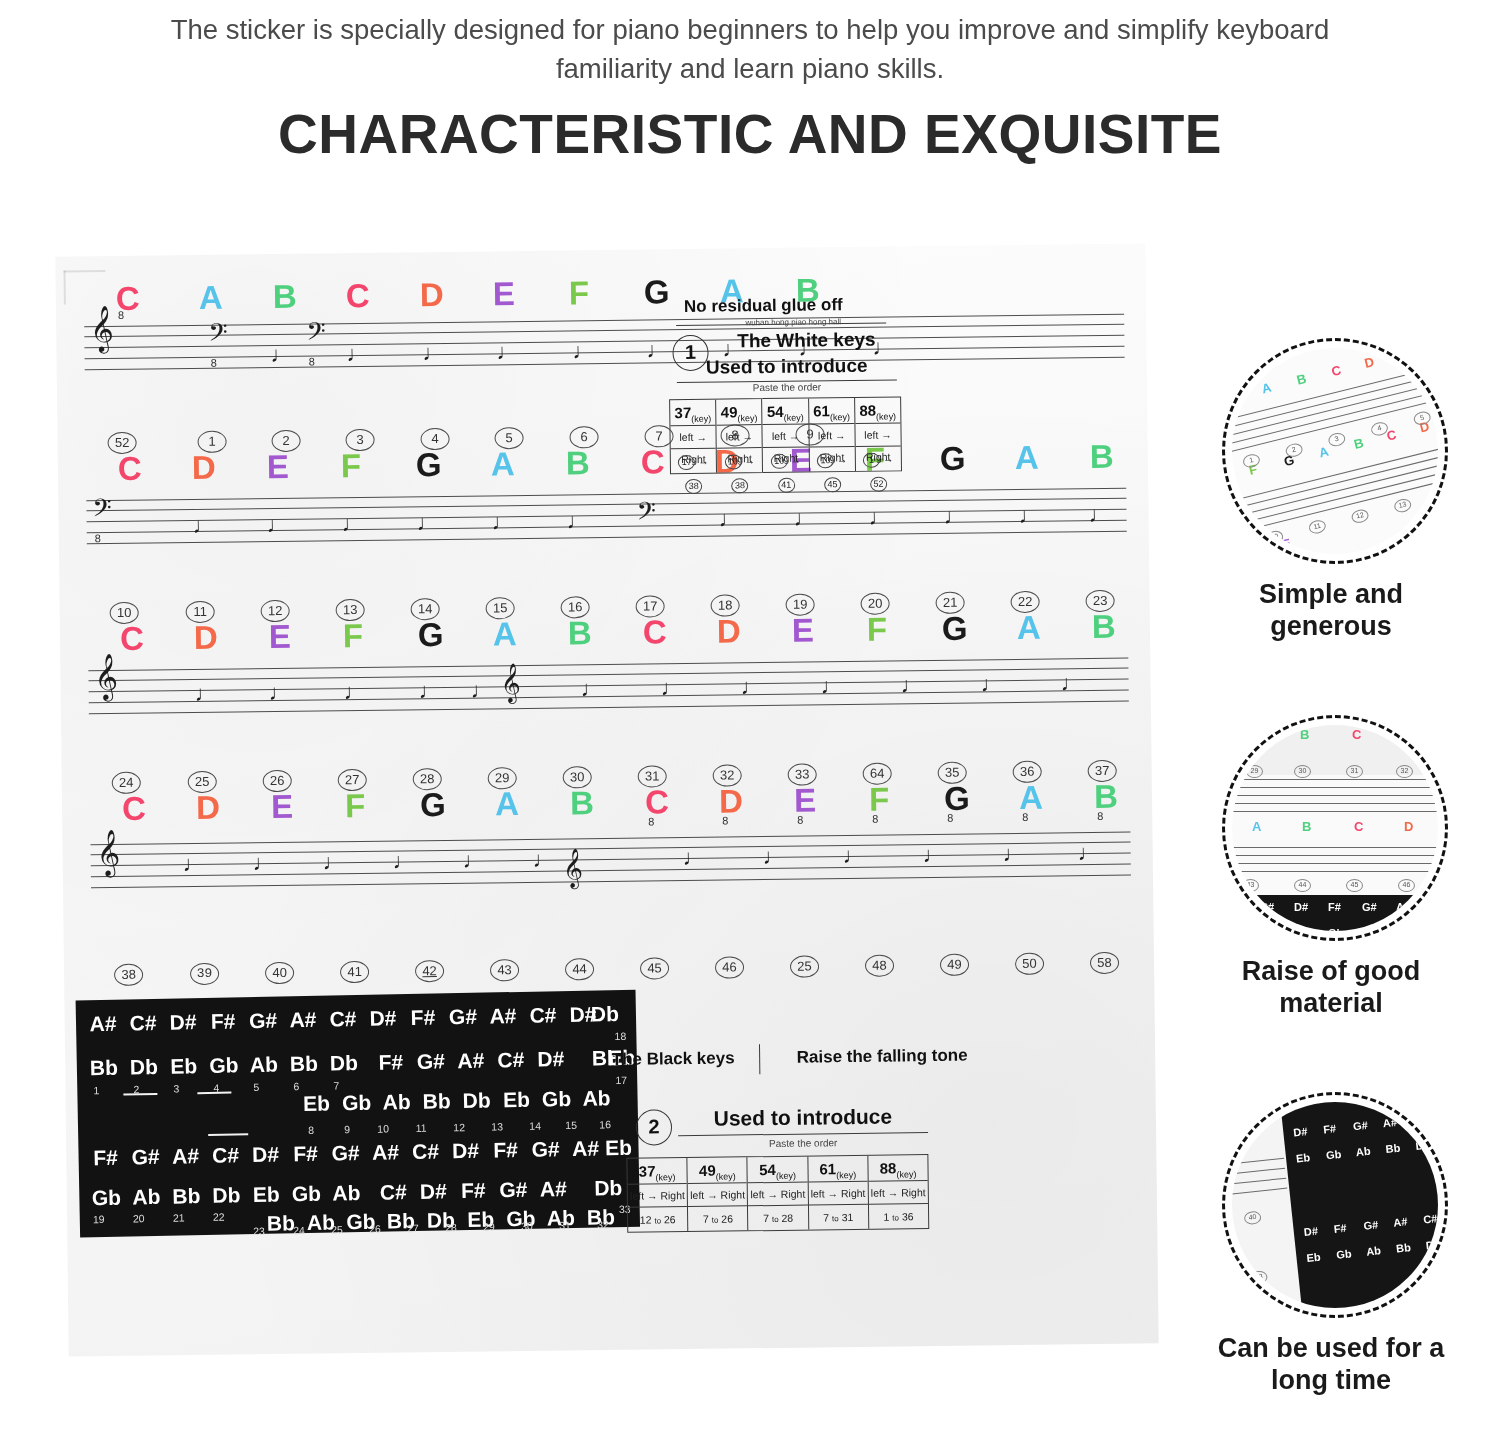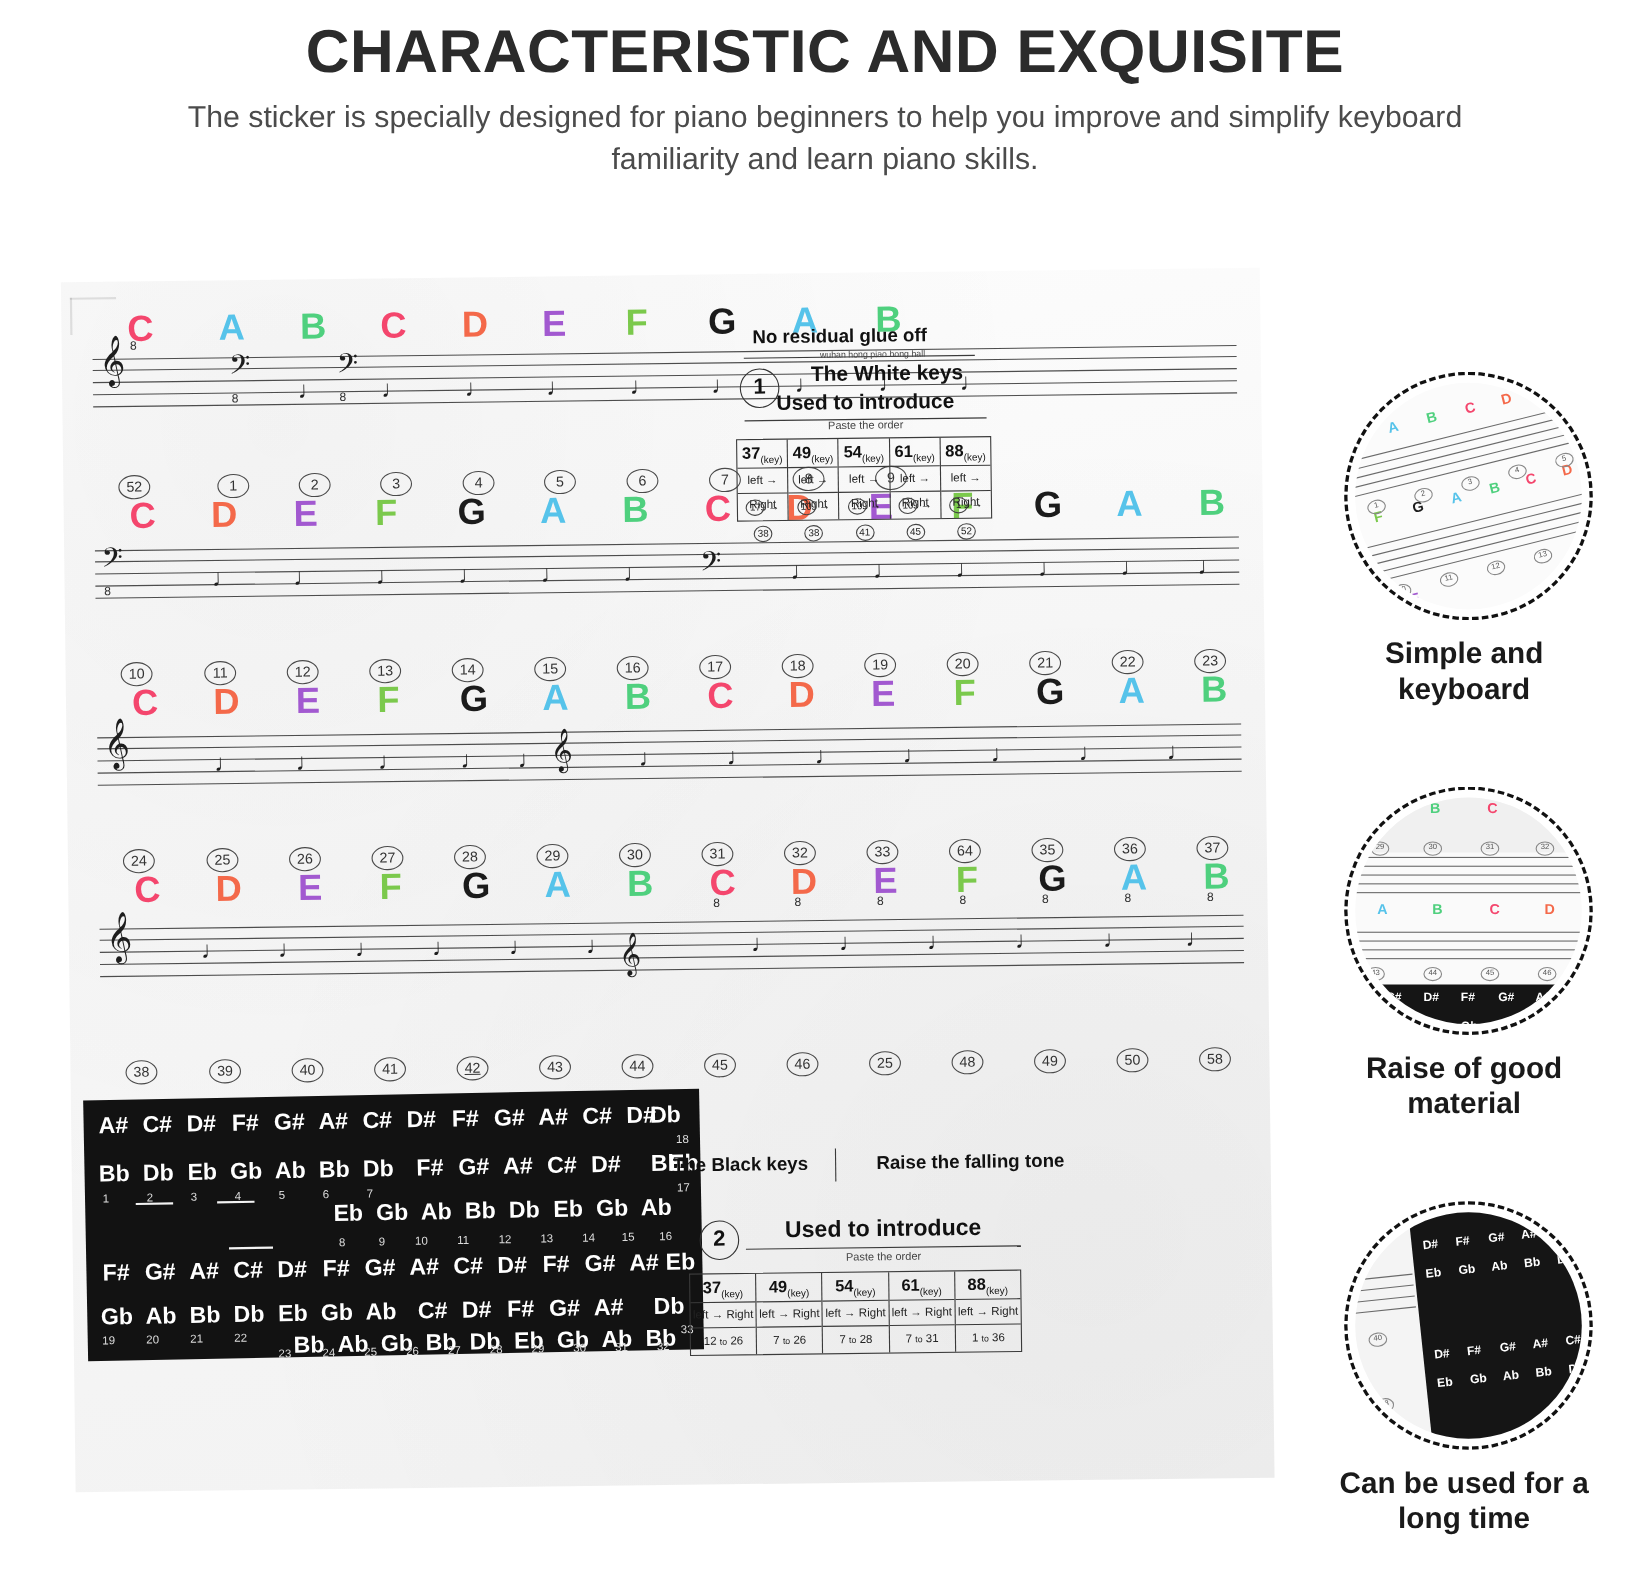--- a/index.html
+++ b/index.html
@@ -122,8 +122,8 @@
 <body>
 
 <div id="header">
+  <div id="subtitle">The sticker is specially designed for piano beginners to help you improve and simplify keyboard familiarity and learn piano skills.</div>
   <div id="title">CHARACTERISTIC AND EXQUISITE</div>
-  <div id="subtitle">The sticker is specially designed for piano beginners to help you improve and simplify keyboard familiarity and learn piano skills.</div>
 </div>
 
 <div id="sheet">

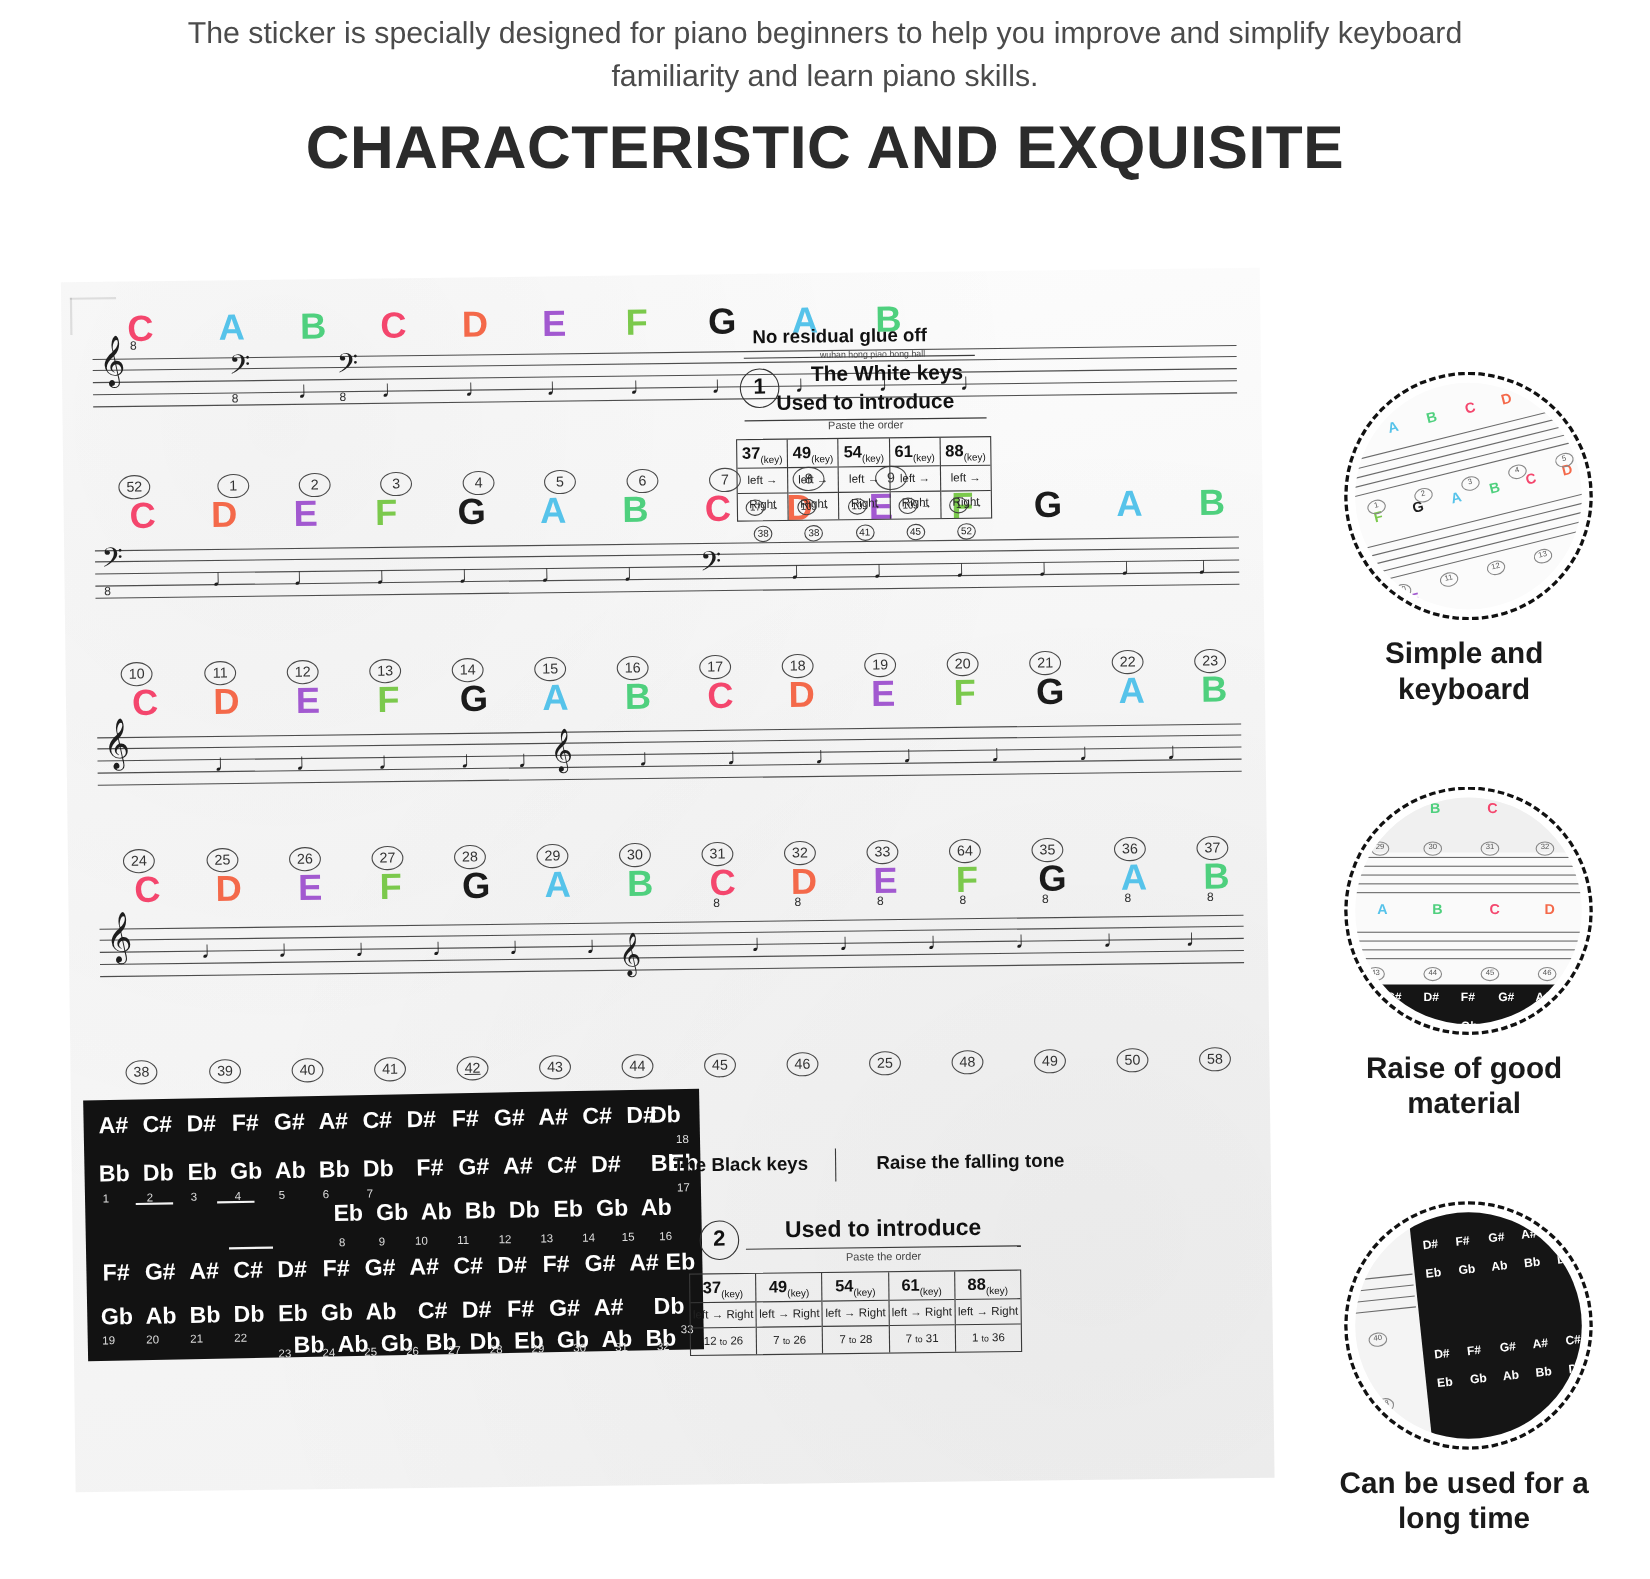--- a/index.html
+++ b/index.html
@@ -607,7 +607,7 @@
     </div>
   </div>
   <div class="caption" style="left:-26px;top:240px;">
-    <span>Simple and keyboard</span>
+    <span>Simple and generous</span>
   </div>
 </div>
 

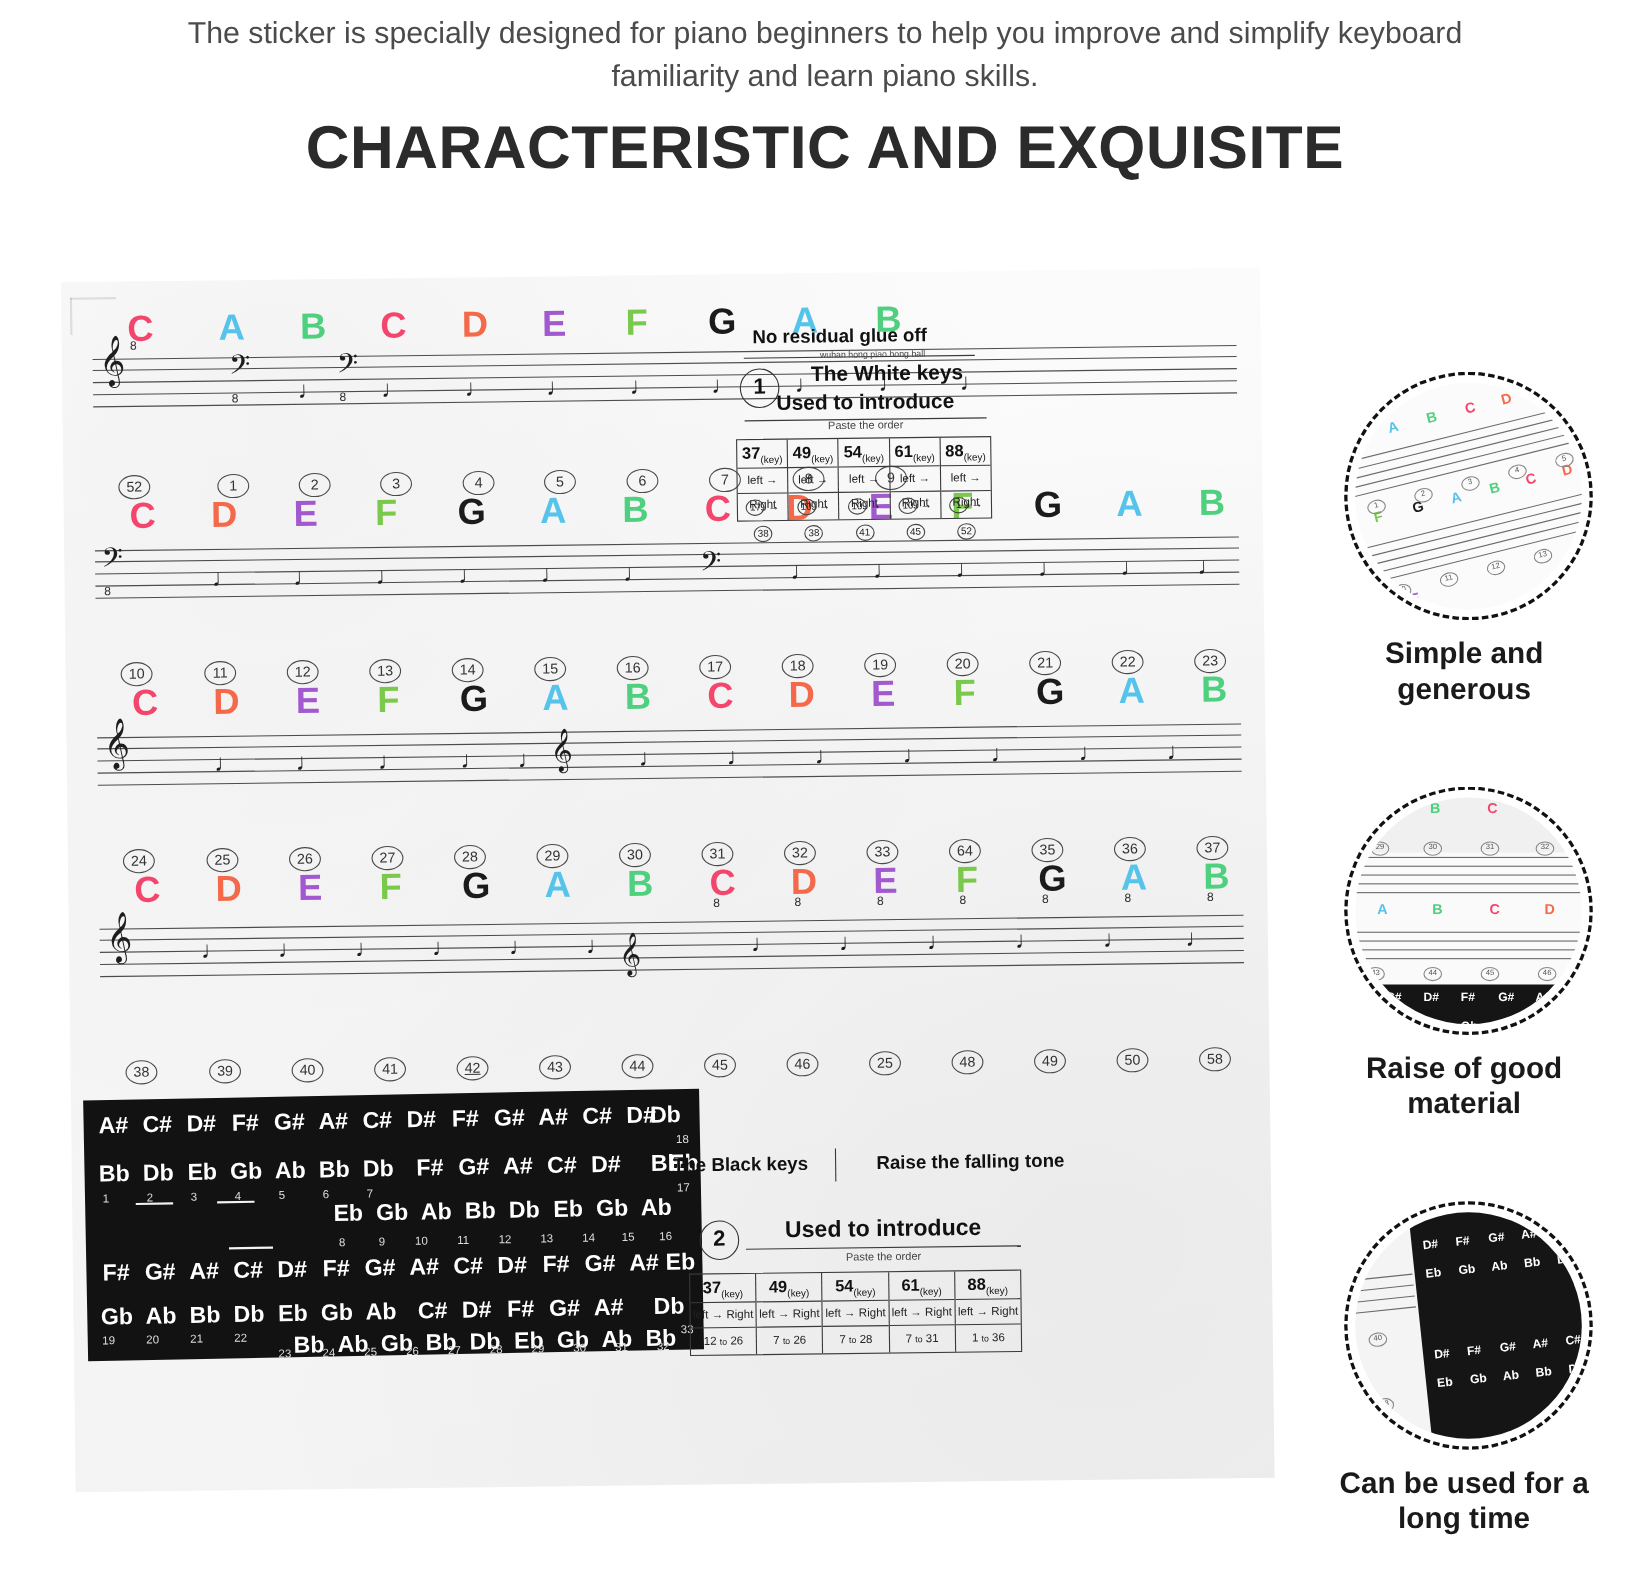--- a/index.html
+++ b/index.html
@@ -351,7 +351,7 @@
     </div>
     <div class="numrow" style="top:172px;">
       <span class="num" style="left:50px;">38</span>
-      <span class="num" style="left:126px;">39</span>
+      <span class="num" style="left:126px;font-family:Liberation Mono, monospace;">39</span>
       <span class="num" style="left:201px;">40</span>
       <span class="num" style="left:276px;">41</span>
       <span class="num" style="left:351px;text-decoration:underline;">42</span>

